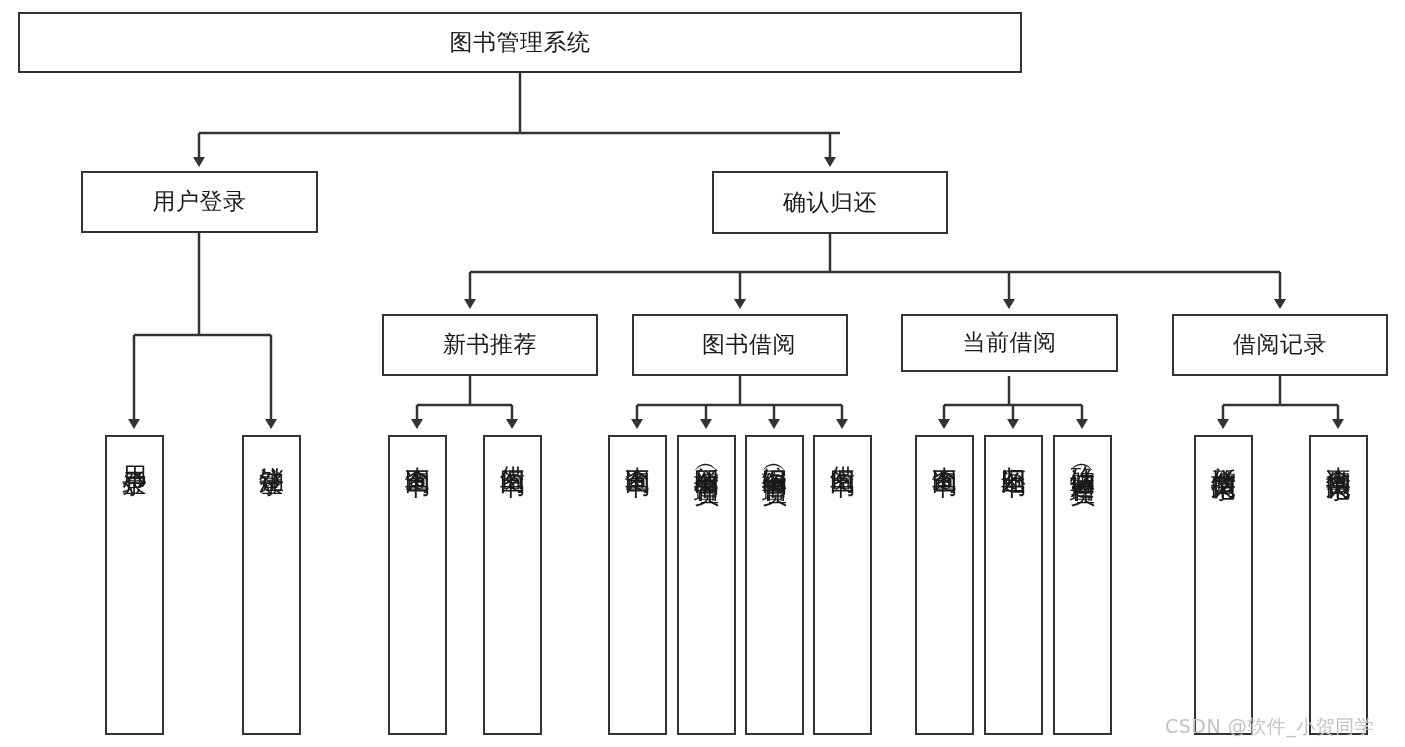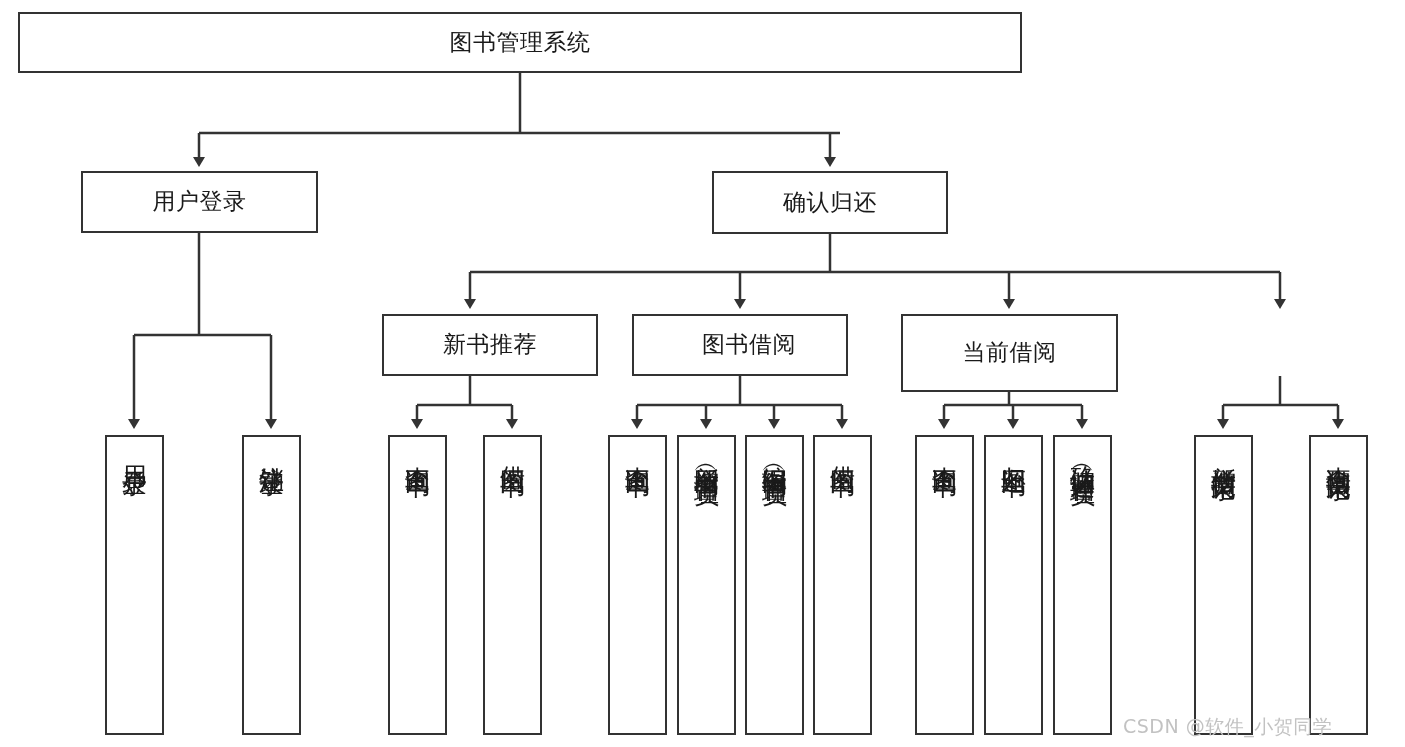--- a/index.html
+++ b/index.html
@@ -138,7 +138,7 @@
   <div class="node horiz" style="left:632px; top:314px; width:216px; height:62px;padding-left:18px;">
     <span class="node-label">图书借阅</span>
   </div>
-  <div class="node horiz" style="left:901px; top:314px; width:217px; height:78px;">
+  <div class="node horiz" style="left:901px; top:314px; width:217px; height:58px;">
     <span class="node-label">当前借阅</span>
   </div>
 

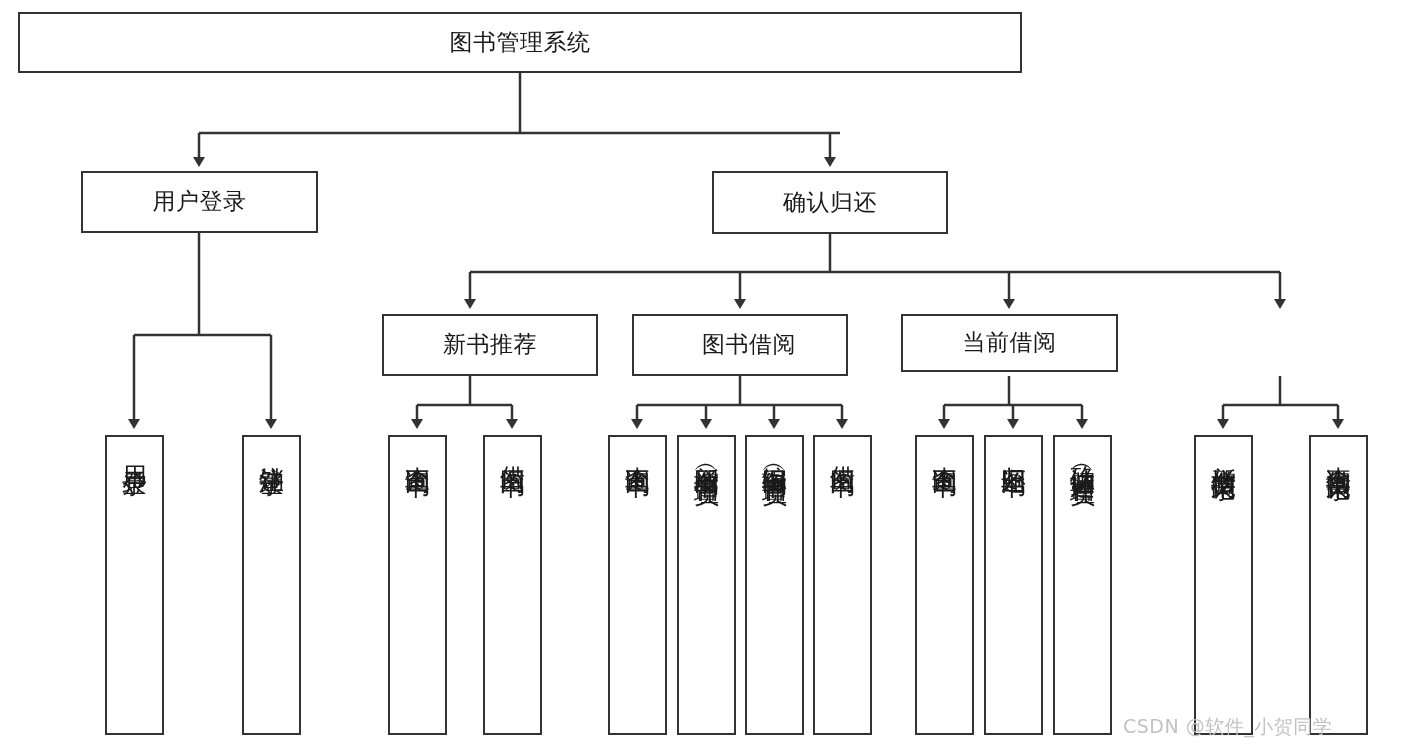--- a/index.html
+++ b/index.html
@@ -141,6 +141,9 @@
   <div class="node horiz" style="left:901px; top:314px; width:217px; height:58px;">
     <span class="node-label">当前借阅</span>
   </div>
+  <div class="node horiz" style="left:1172px; top:314px; width:216px; height:62px;">
+    <span class="node-label">借阅记录</span>
+  </div>
 
   <div class="node vert" style="left:105px; top:435px; width:59px; height:300px;">
     <span class="node-label">用户登录</span>

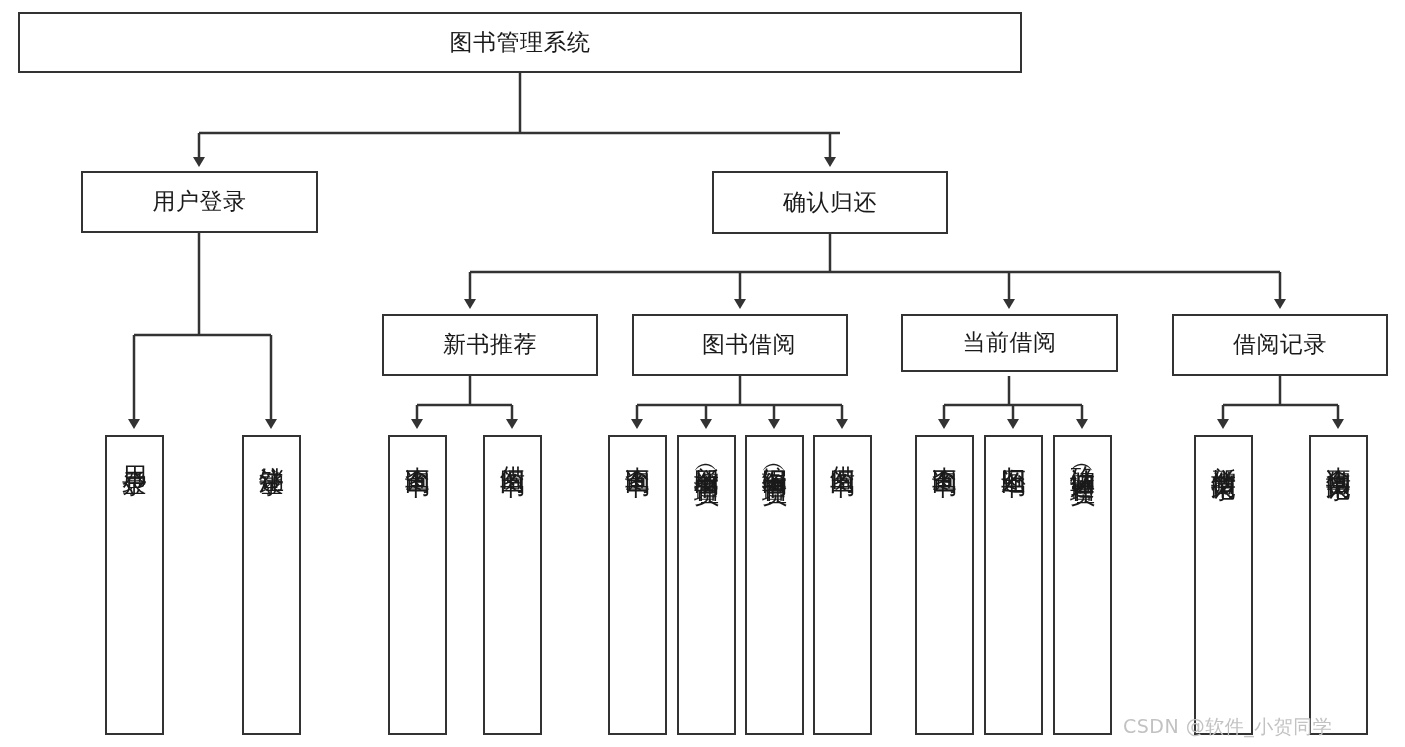--- a/index.html
+++ b/index.html
@@ -57,7 +57,7 @@
   }
   #watermark {
     position: absolute;
-    left: 1123px;
+    left: 1165px;
     top: 714px;
     font-size: 19px;
     color: #c2c2c2;

